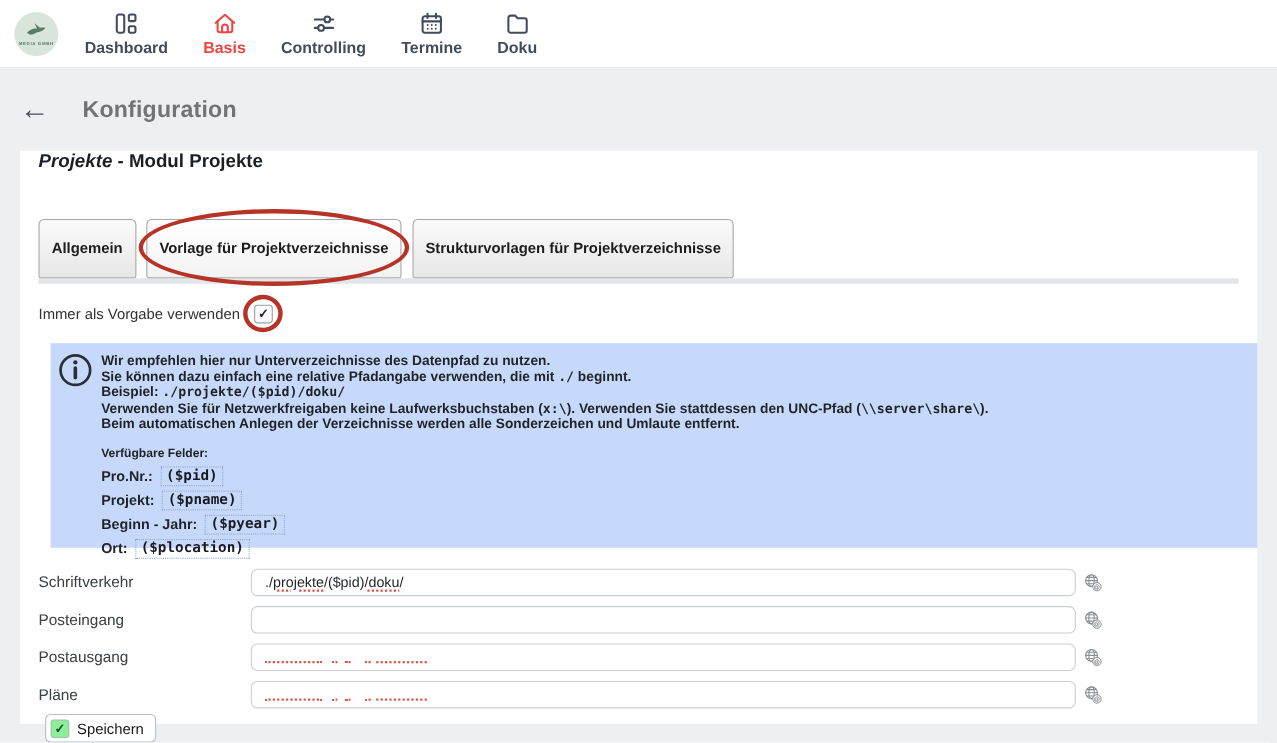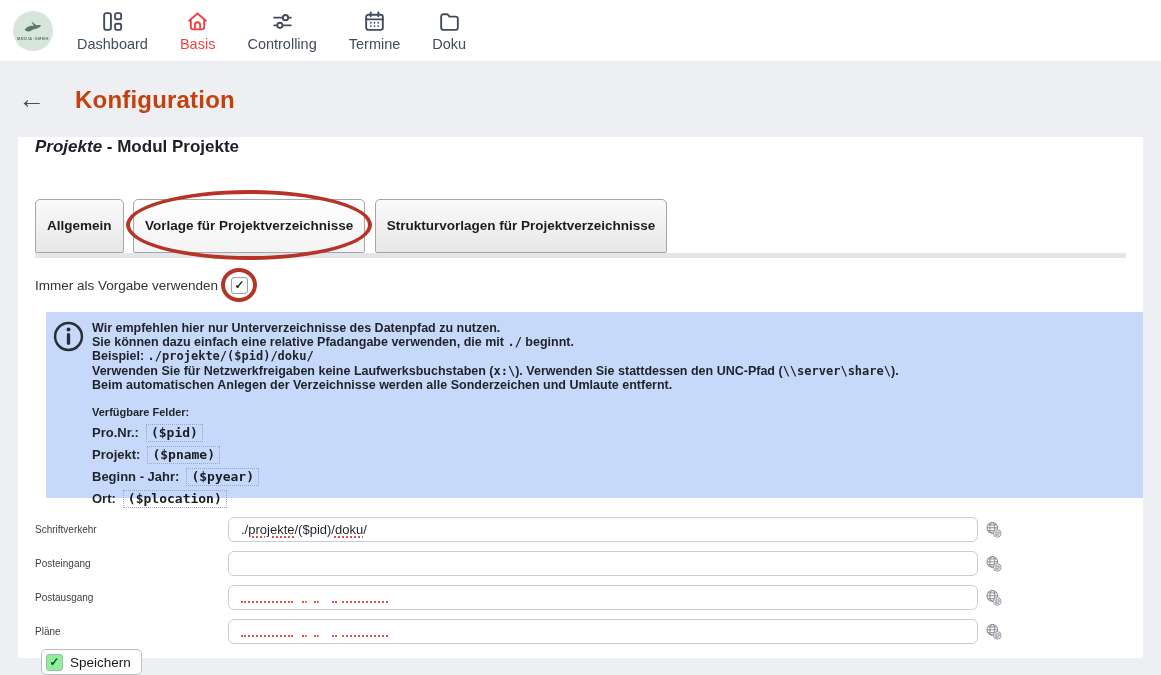--- a/index.html
+++ b/index.html
@@ -22,7 +22,7 @@
     flex:0 0 auto;
   }
   .logo-sub { font-size:4px; color:#5a7a66; letter-spacing:.6px; font-weight:bold; margin-top:-2px; text-align:center; }
-  .nav-items { display:flex; margin-left:24px; gap:32px; }
+  .nav-items { display:flex; margin-left:24px; gap:32px;font-weight:bold; }
   .nav-item { display:flex; flex-direction:column; align-items:center; color:#424c5c; cursor:pointer; }
   .nav-item svg { display:block; }
   .nav-item .nav-label { font-size:14.5px; margin-top:2px; }

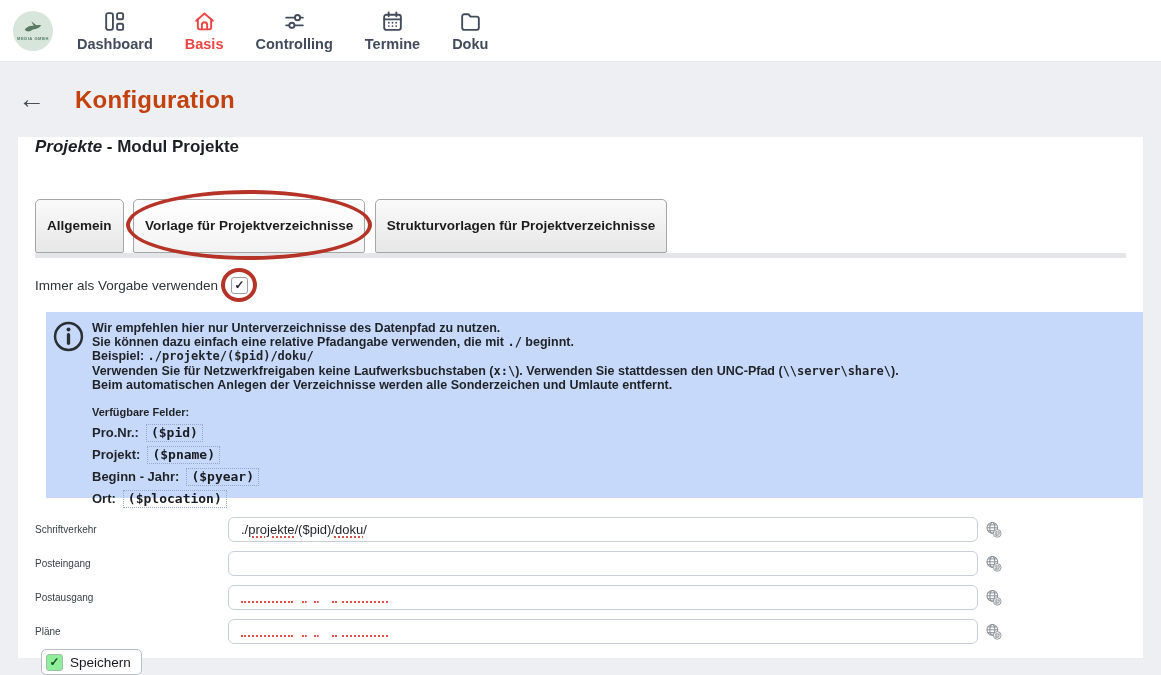--- a/index.html
+++ b/index.html
@@ -31,7 +31,7 @@
   
   .header-row { height:75px; display:flex; align-items:center; }
   .back-arrow { font-size:27px; color:#4a4f57; margin-left:18px; width:40px; cursor:pointer; line-height:1; }
-  .page-title { font-size:24px; font-weight:bold; color:#c2410c; margin-left:17px; letter-spacing:.2px; }
+  .page-title { font-size:21px; font-weight:bold; color:#737373; margin-left:17px; letter-spacing:.2px; }
 
   
   .card { margin:0 18px; background:#ffffff; height:521px; position:relative; }

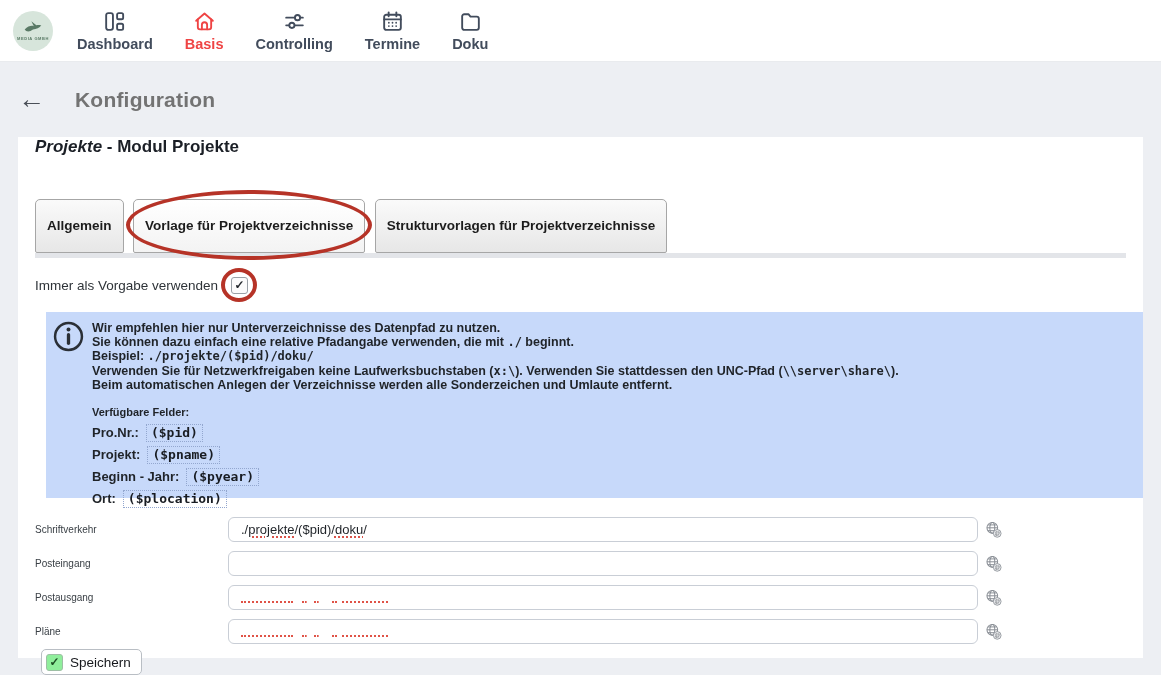--- a/index.html
+++ b/index.html
@@ -86,7 +86,7 @@
   
   .form-rows { margin-top:14px; }
   .form-row { display:flex; align-items:center; height:34px; }
-  .form-label { margin-left:17px; width:193px; font-size:10px; color:#3a4046; }
+  .form-label { margin-left:17px; width:193px; font-size:14px; color:#3a4046; }
   .text-input {
     width:750px; height:25px; border:1px solid #c9ced6; border-radius:6px;
     background:#fff; display:flex; align-items:center; padding:0 12px;

